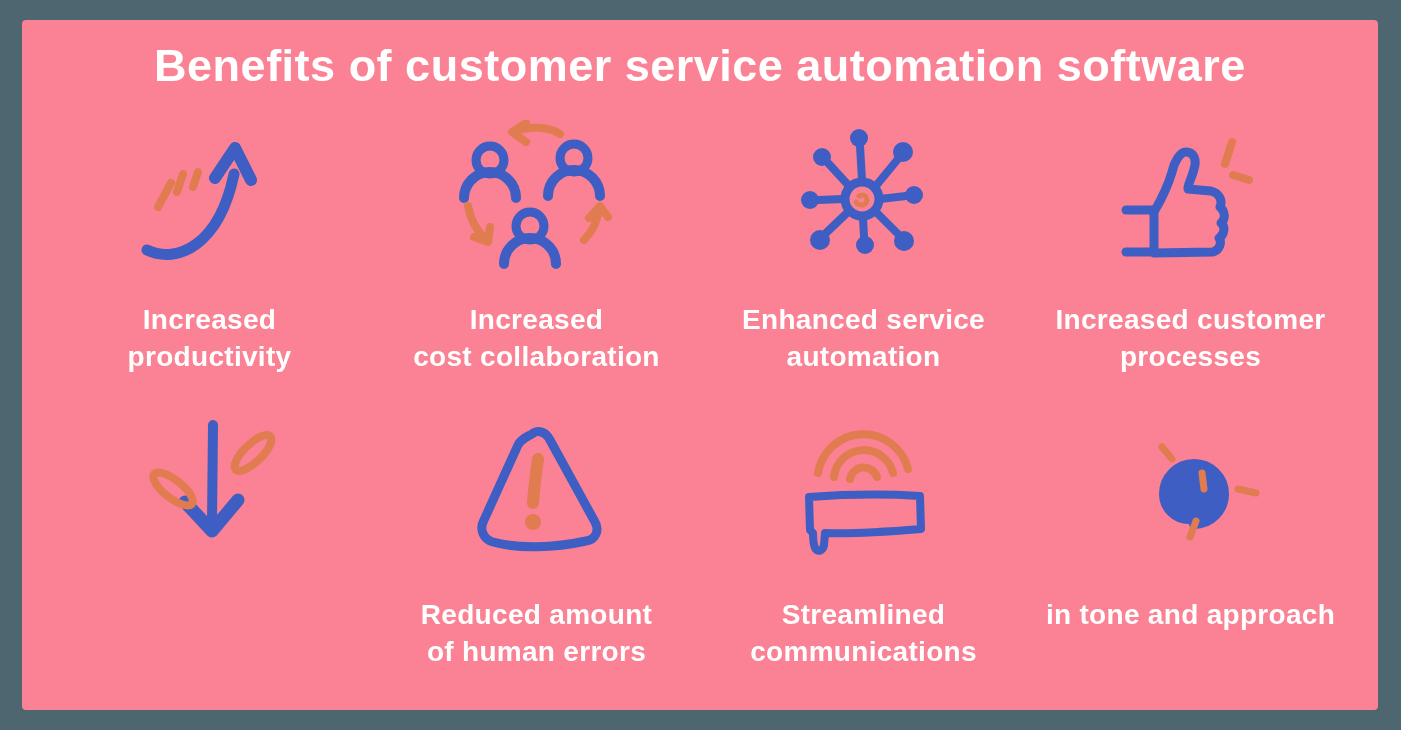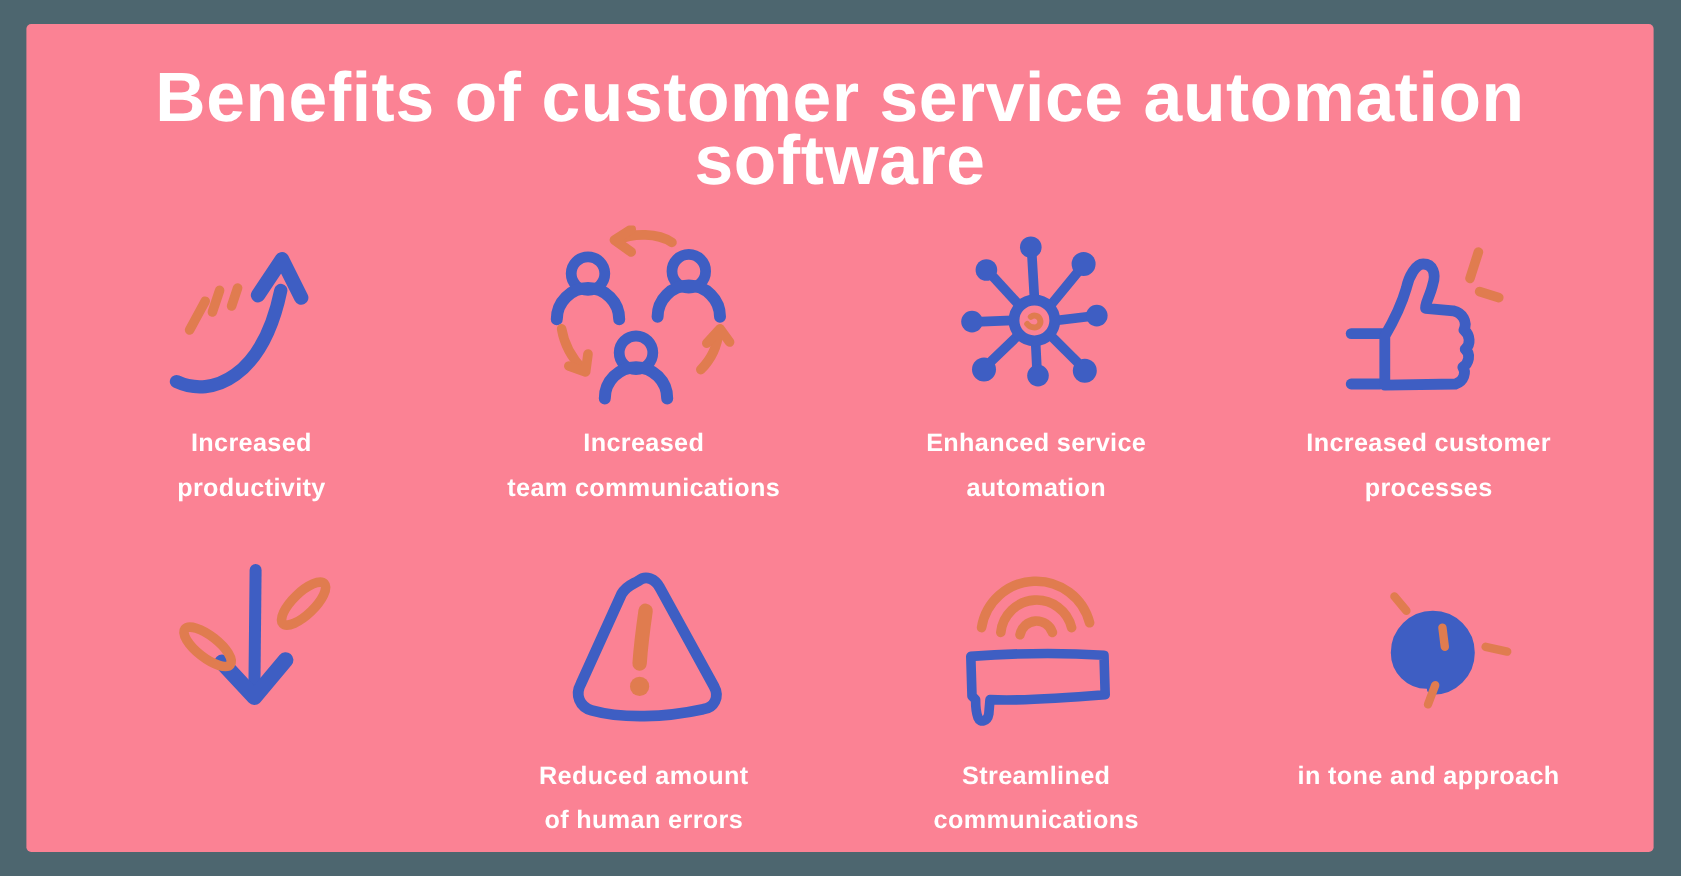--- a/index.html
+++ b/index.html
@@ -16,10 +16,10 @@
     border-radius:4px;
   }
   .title {
-    margin-top:36px;
+    margin-top:20px;
     text-align:center;
     color: var(--text, #FFFFFF);
-    font-size:58px;
+    font-size:45px;
     font-weight:bold;
     letter-spacing:0.5px;
     line-height:52px;

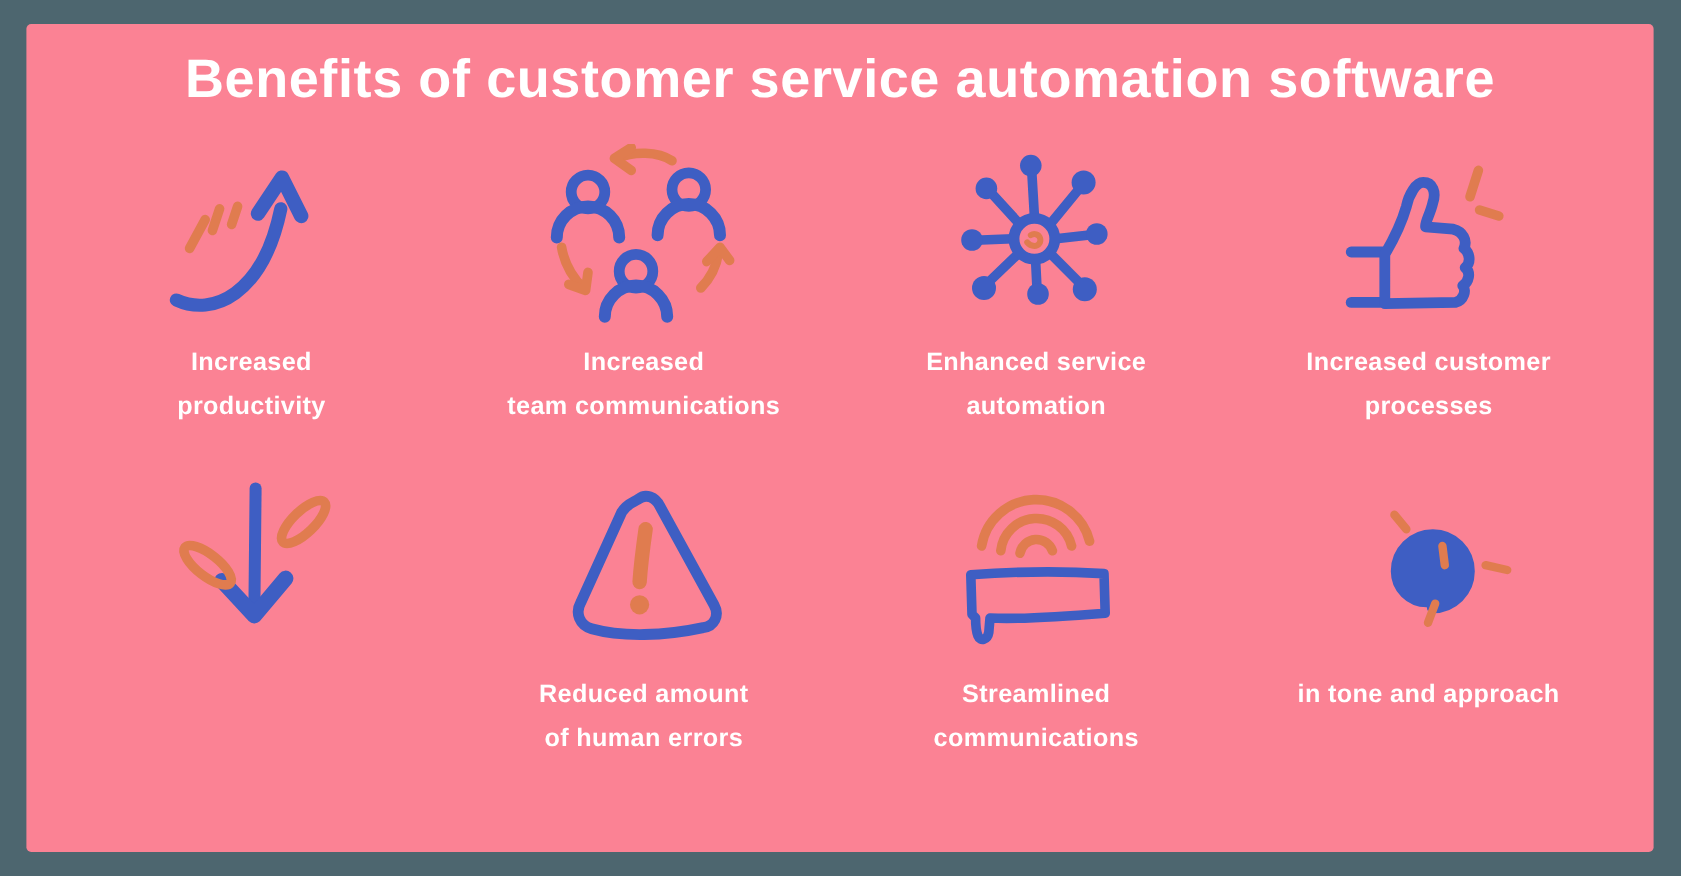--- a/index.html
+++ b/index.html
@@ -44,10 +44,10 @@
   }
   .row2 .icon-box { height:152px; }
   .label {
-    margin-top:11px;
+    margin-top:29px;
     text-align:center;
     color: var(--text, #FFFFFF);
-    font-size:21px;
+    font-size:28px;
     font-weight:600;
     line-height:37px;
     letter-spacing:0.3px;

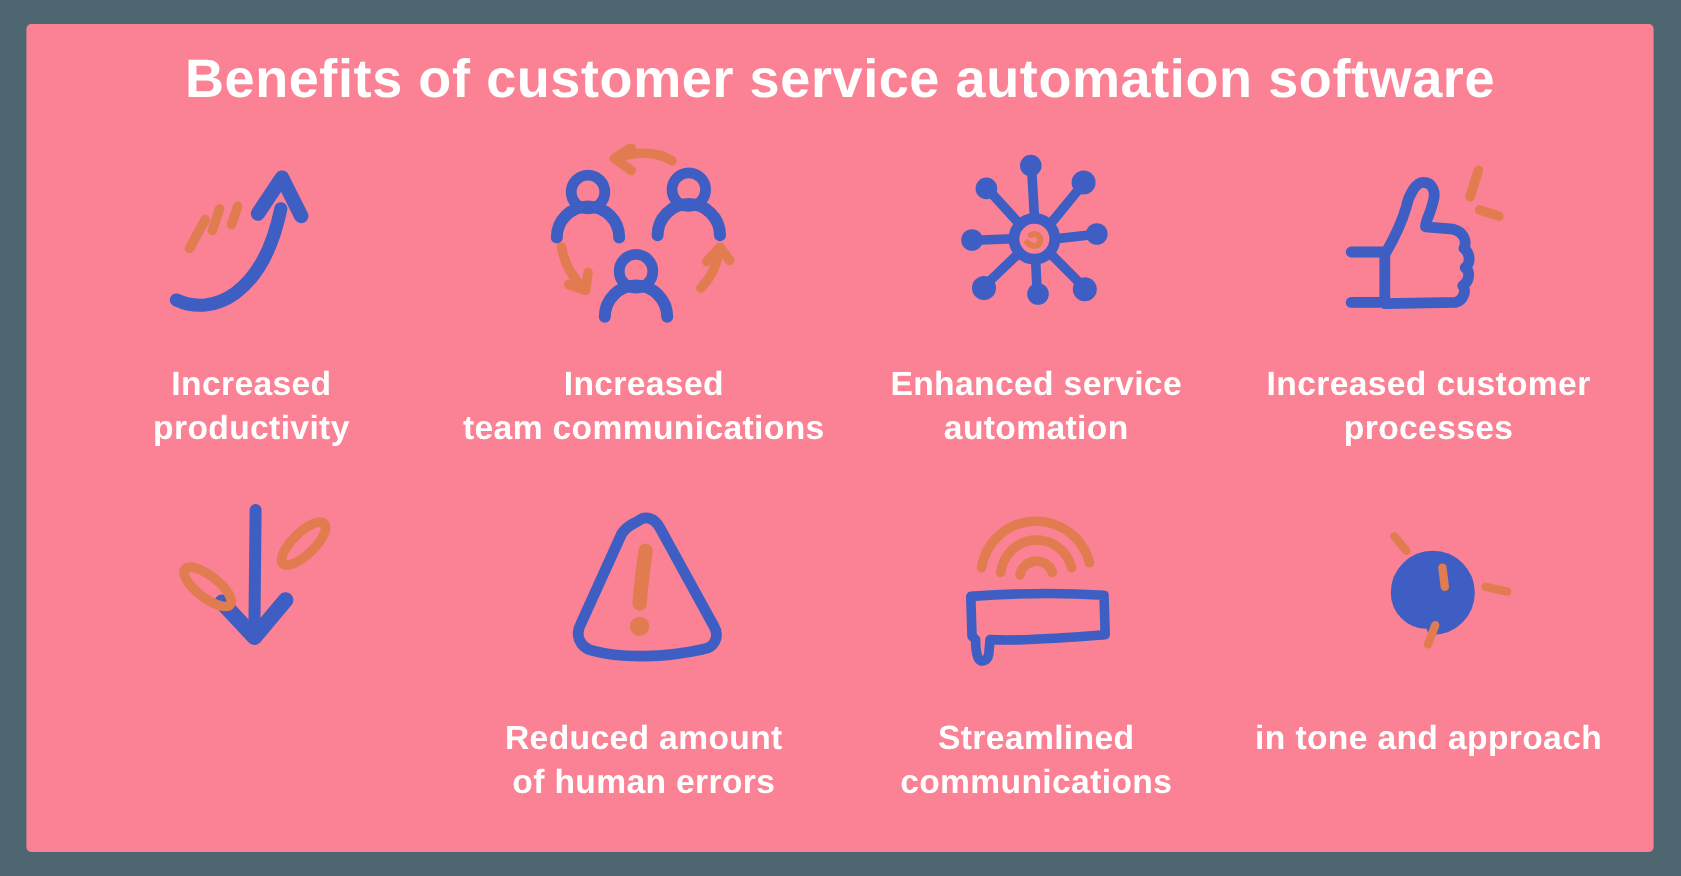--- a/index.html
+++ b/index.html
@@ -103,7 +103,7 @@
       </div>
       <div class="label">
         <div>Increased</div>
-          <div>team communications</div>
+          <div>cost collaboration</div>
       </div>
     </div>
 

